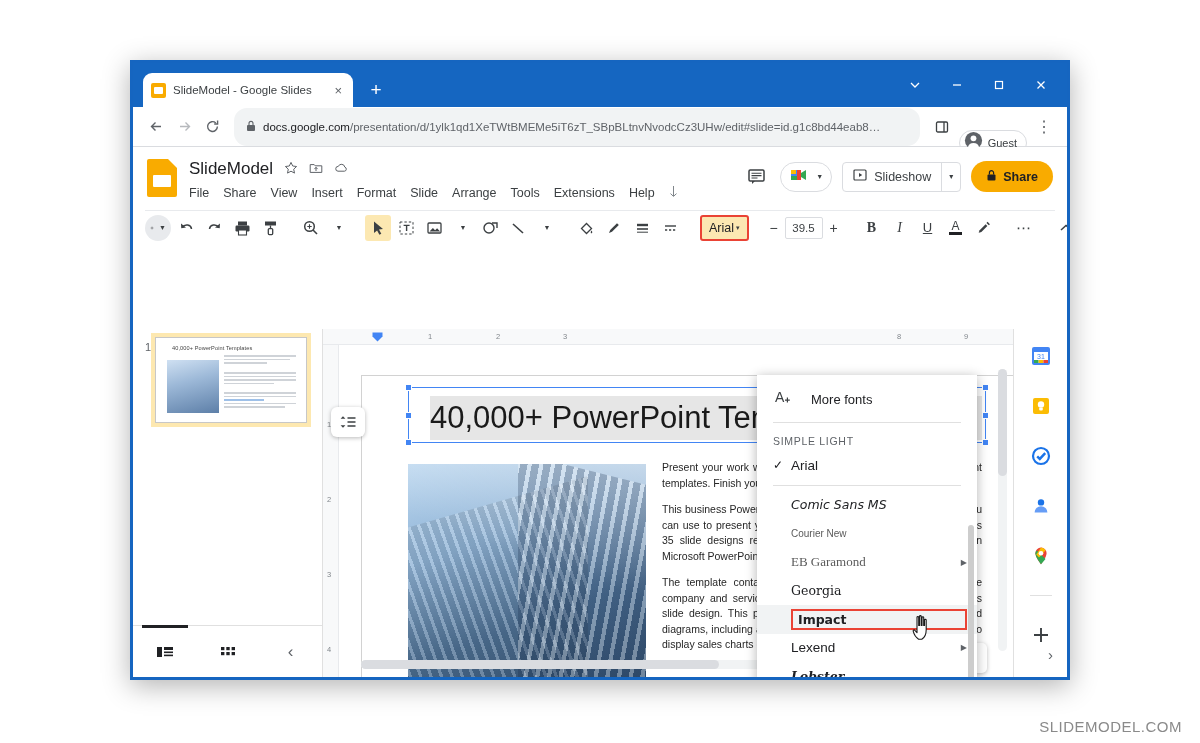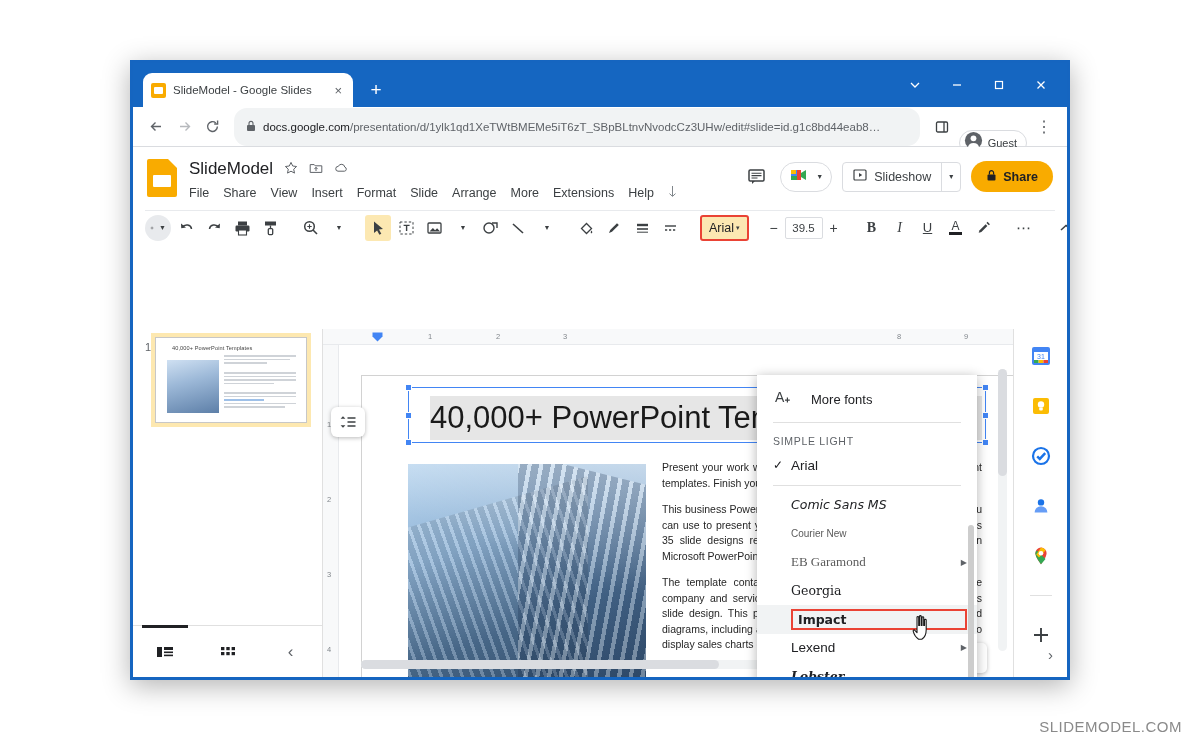--- a/index.html
+++ b/index.html
@@ -376,7 +376,7 @@
             <span class="menuitem">Format</span>
             <span class="menuitem">Slide</span>
             <span class="menuitem">Arrange</span>
-            <span class="menuitem">More</span>
+            <span class="menuitem">Tools</span>
             <span class="menuitem">Extensions</span>
             <span class="menuitem">Help</span>
             <span class="menuitem" style="color:#80868b;">

